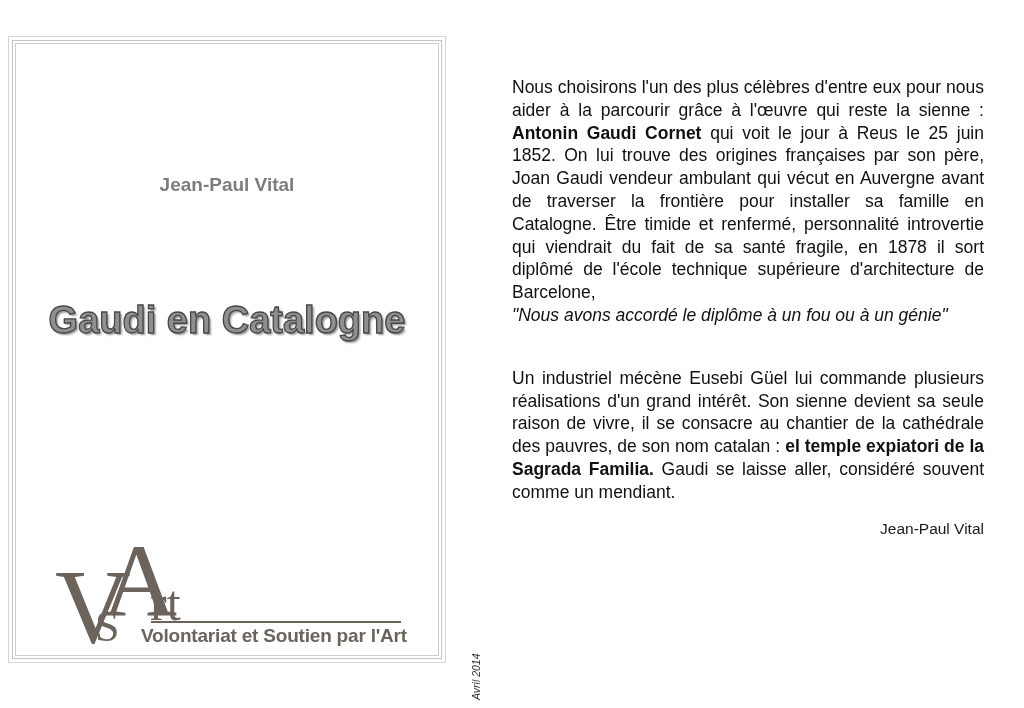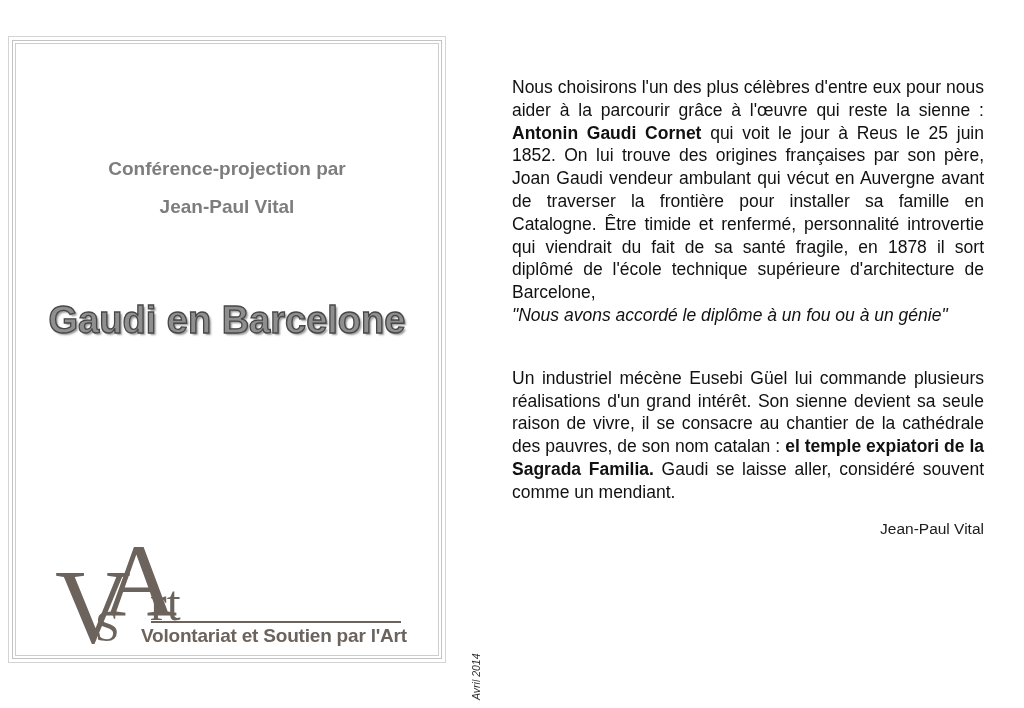--- a/index.html
+++ b/index.html
@@ -72,7 +72,6 @@
     <div class="frame-line frame-3"></div>
 
     <div class="cover-header">
-      <div class="line1">Conférence-projection par</div>
       <div class="line2">Jean-Paul Vital</div>
     </div>
 

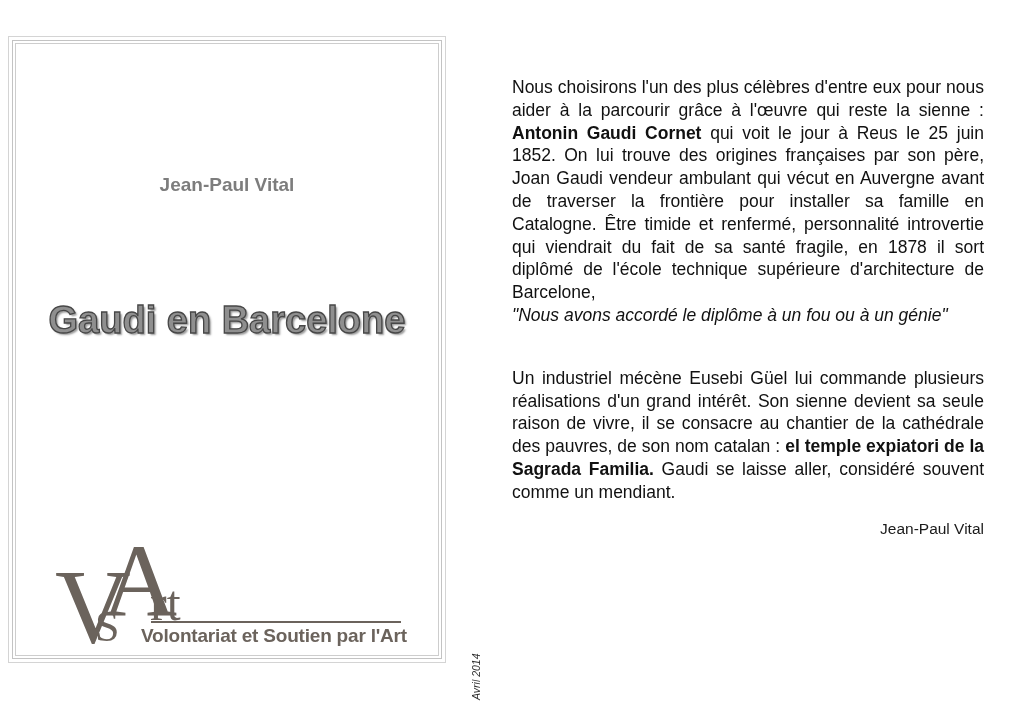--- a/index.html
+++ b/index.html
@@ -75,7 +75,7 @@
       <div class="line2">Jean-Paul Vital</div>
     </div>
 
-    <h1 class="cover-title">Gaudi en Barcelone</h1>
+    <h1 class="cover-title">Gaudi en Catalogne</h1>
 
     <div class="logo">
       <span class="logo-letter logo-v">V</span>

